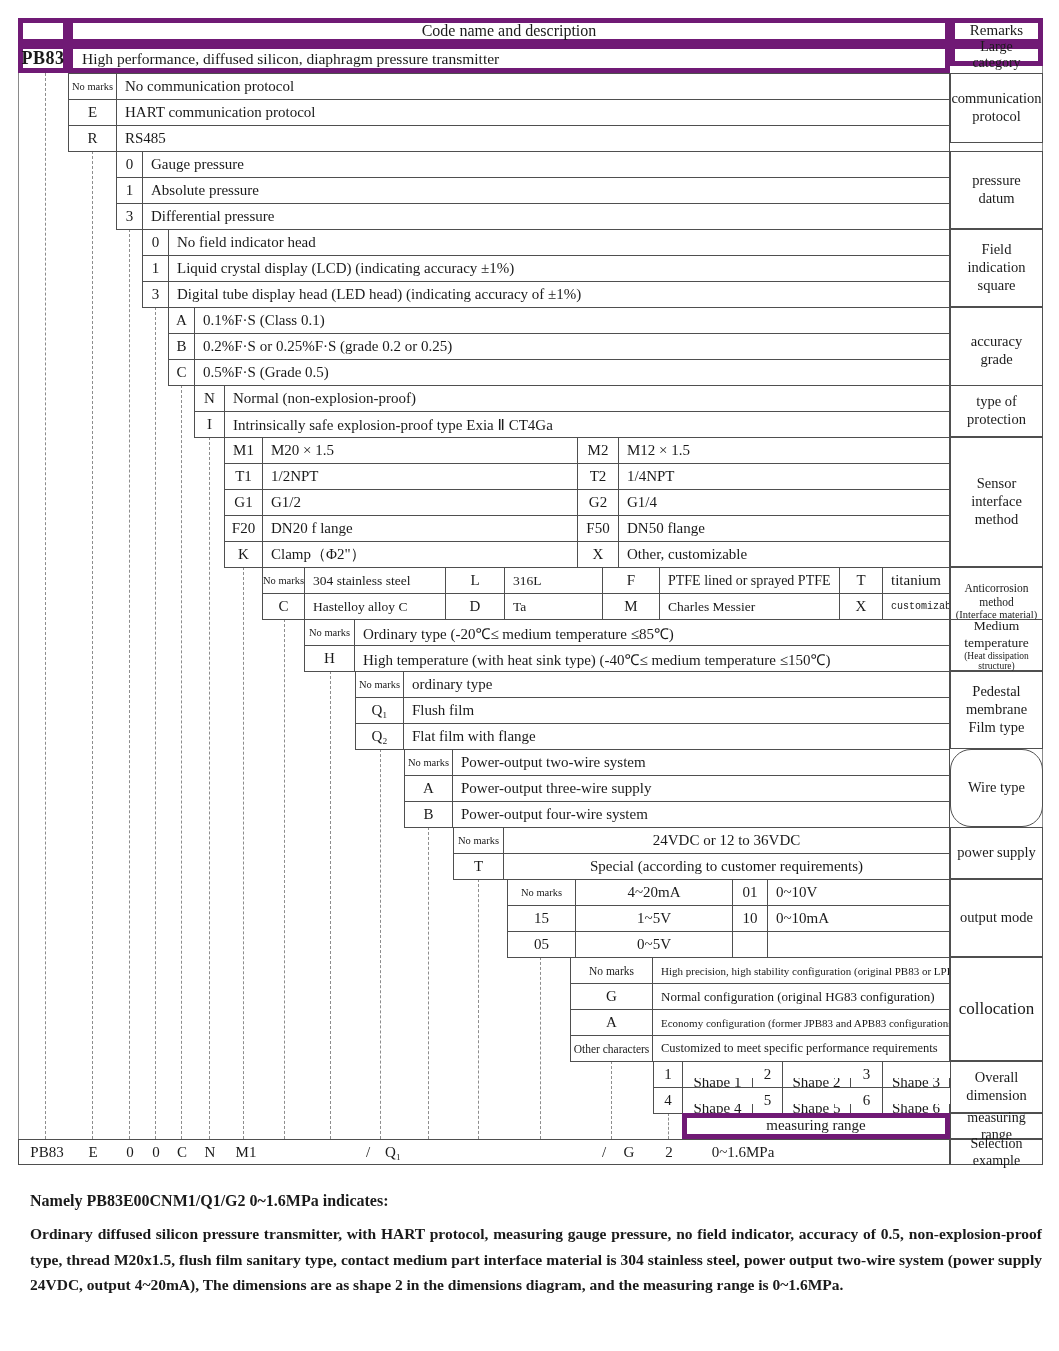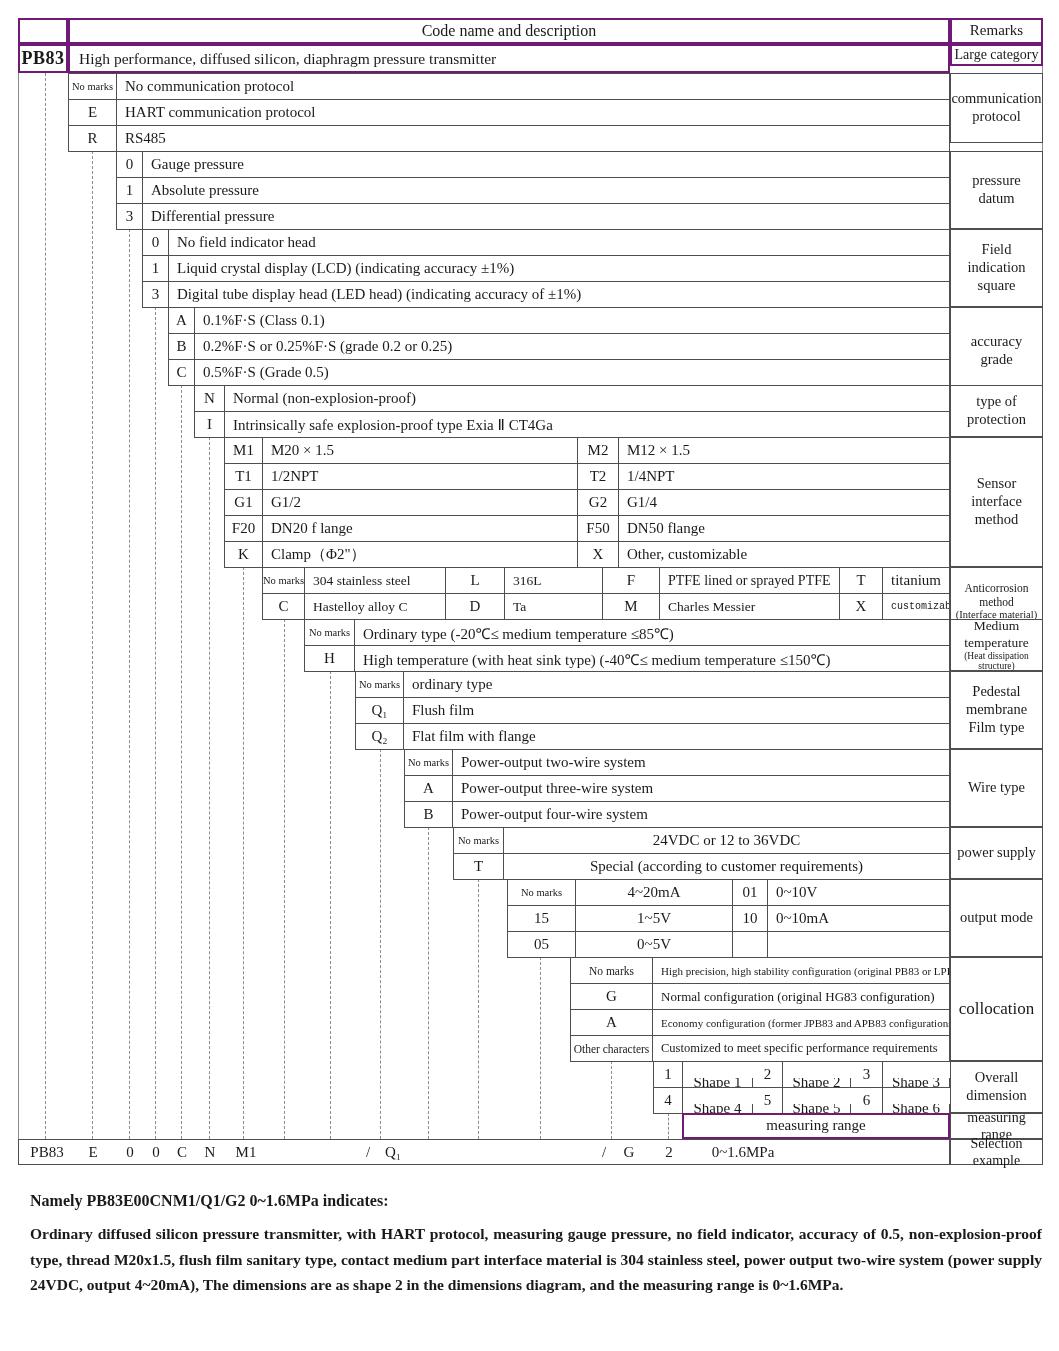--- a/index.html
+++ b/index.html
@@ -14,7 +14,7 @@
     border:1px solid #8a8a8a; }
 
   
-  .acell { position:absolute; border:2px solid #701a75; background:#fff;
+  .acell { position:absolute; border:5px solid #701a75; background:#fff;
     display:flex; align-items:center; justify-content:center; text-align:center;
     font-size:15px; line-height:1.15; }
   .acell.left { justify-content:flex-start; text-align:left; padding-left:9px; }

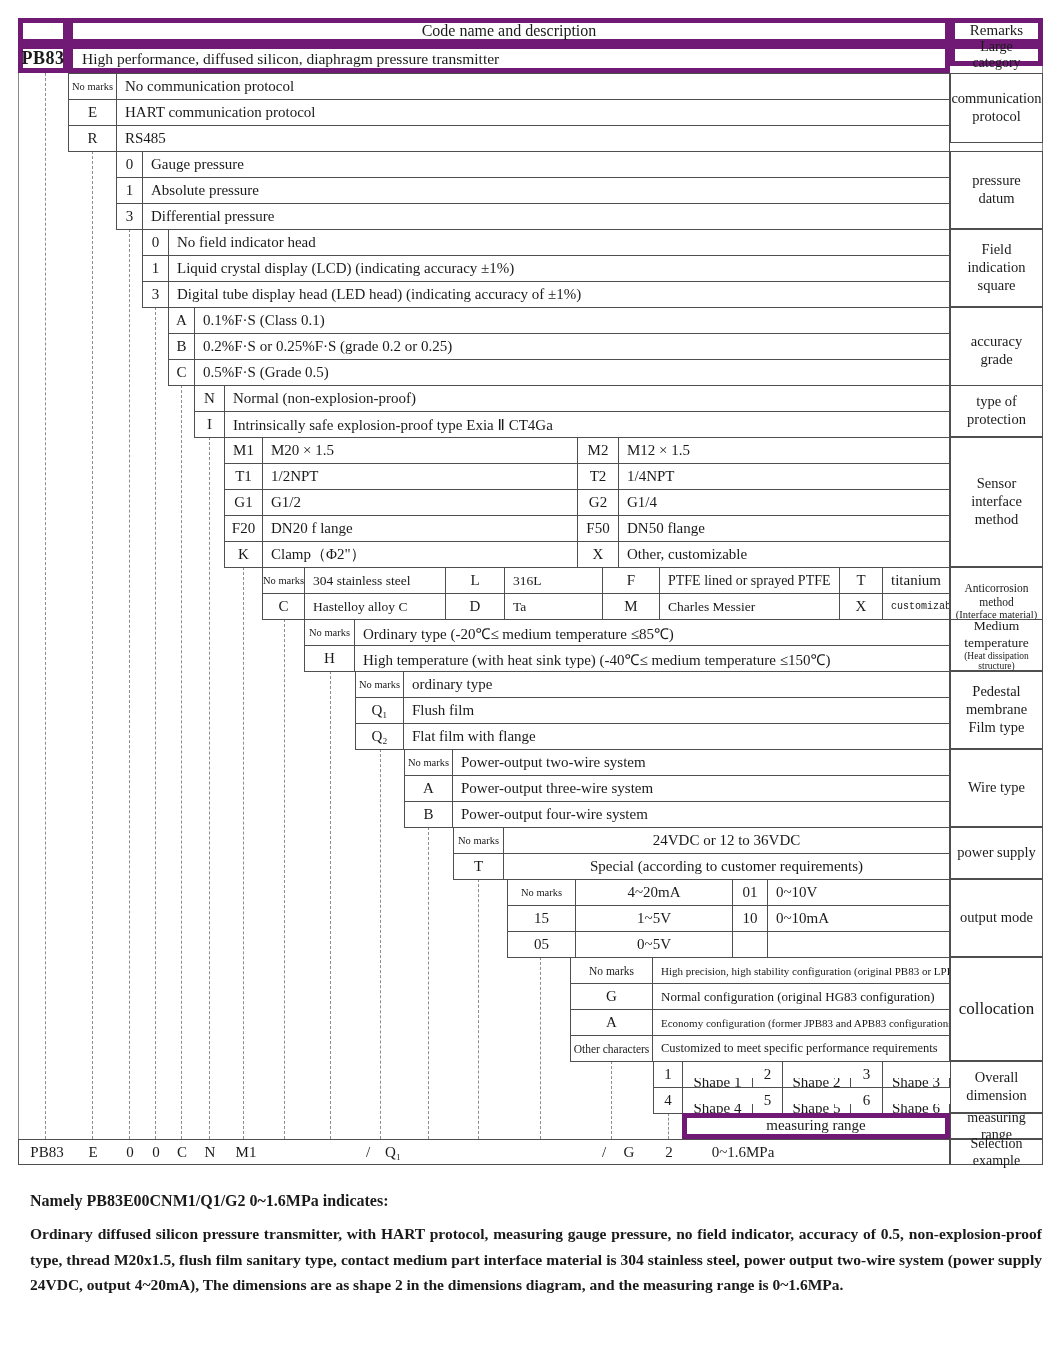--- a/index.html
+++ b/index.html
@@ -196,7 +196,7 @@
       <div class="cell code code-long">No marks</div>
       <div class="cell desc">Power-output two-wire system</div>
       <div class="cell code">A</div>
-      <div class="cell desc">Power-output three-wire system</div>
+      <div class="cell desc">Power-output three-wire supply</div>
       <div class="cell code">B</div>
       <div class="cell desc">Power-output four-wire system</div>
     </div>

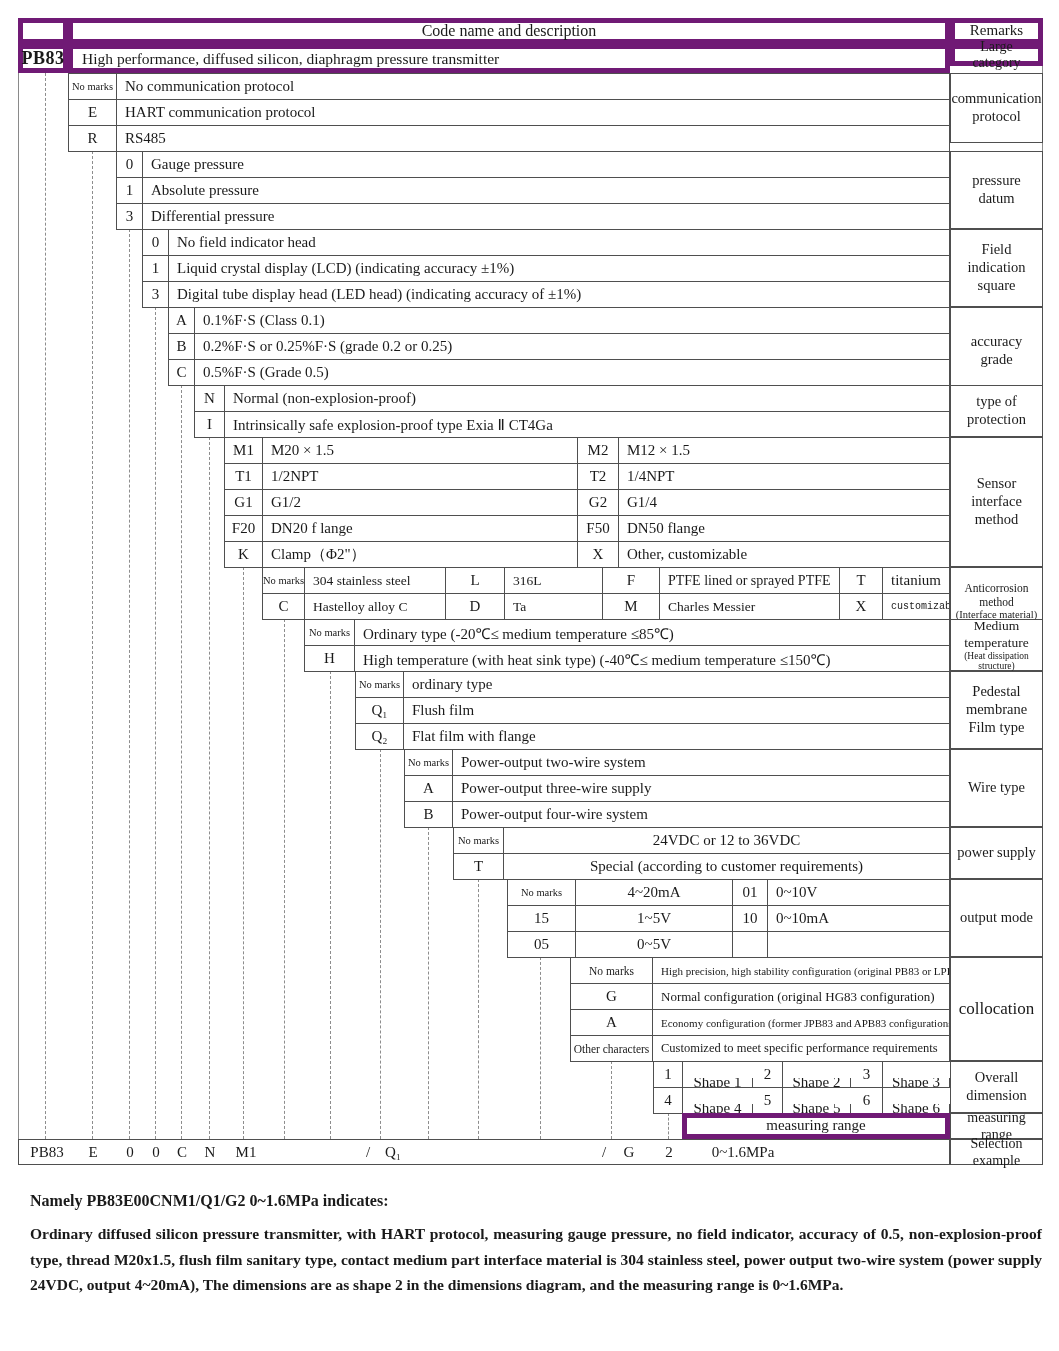--- a/index.html
+++ b/index.html
@@ -262,7 +262,7 @@
     <span class="sub">(Heat dissipation structure)</span>
   </div>
   <div class="remark" id="r9" style="top:671px;height:78px;">Pedestal membrane Film type</div>
-  <div class="remark" id="r10" style="top:749px;height:78px;">Wire type</div>
+  <div class="remark" id="r10" style="top:749px;height:78px;border-radius:21px;">Wire type</div>
   <div class="remark" id="r11" style="top:827px;height:52px;">power supply</div>
   <div class="remark" id="r12" style="top:879px;height:78px;">output mode</div>
   <div class="remark" id="r13" style="top:957px;height:104px;font-size:17px;">collocation</div>

